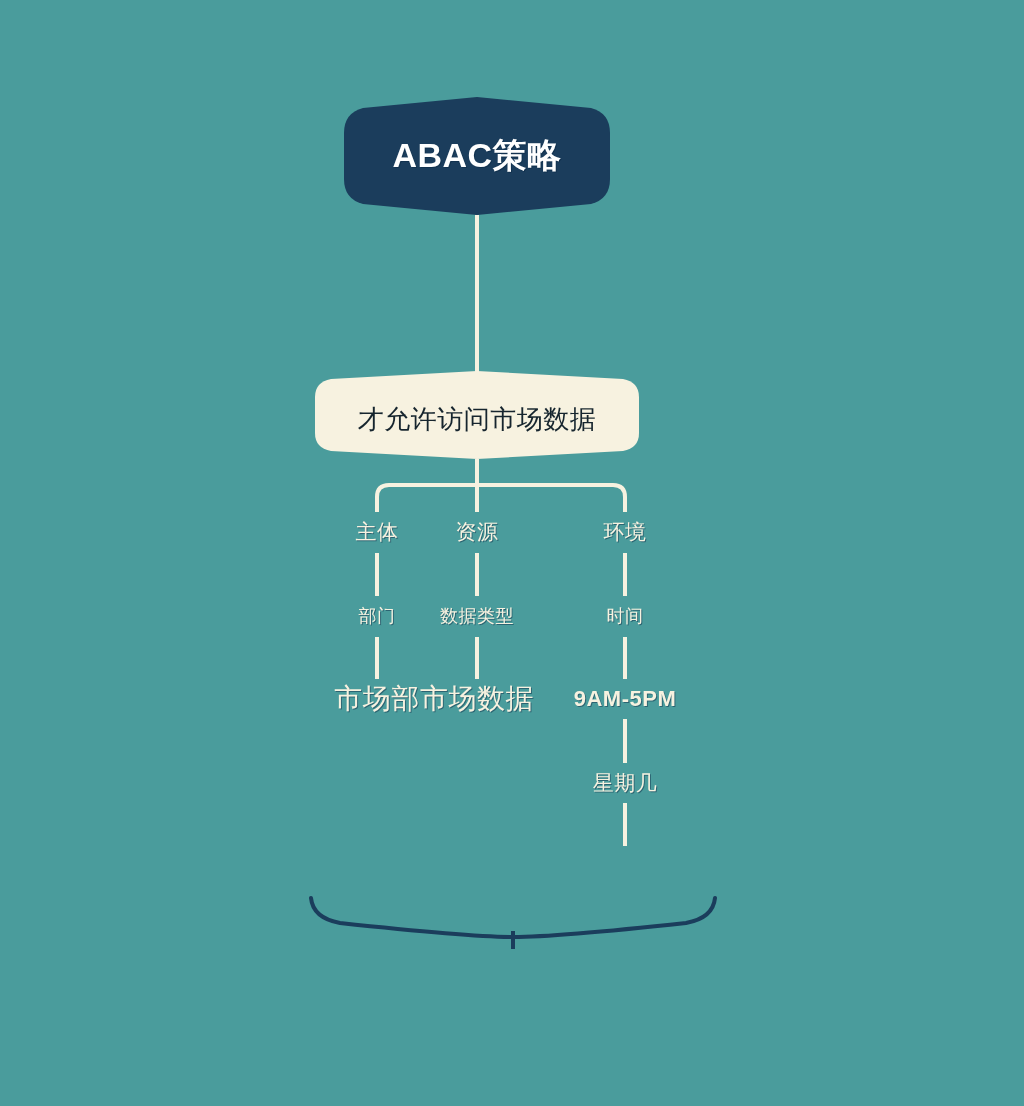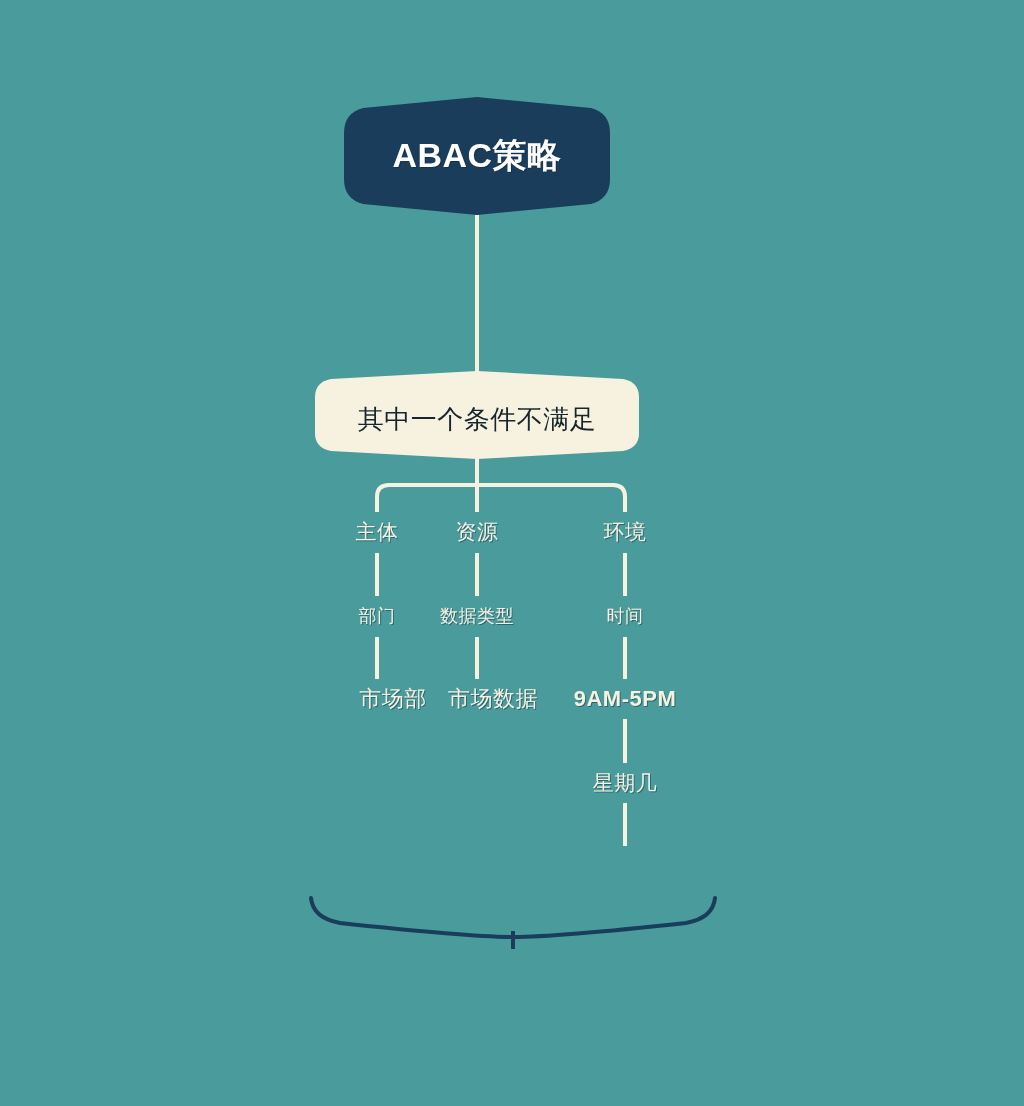--- a/index.html
+++ b/index.html
@@ -135,7 +135,7 @@
 
   <div class="hex-label title" style="left:477px; top:156px;">ABAC策略</div>
 
-  <div class="hex-label policy" style="left:477px; top:419px;">其中一个条件不满足</div>
+  <div class="hex-label policy" style="left:477px; top:419px;">才允许访问市场数据</div>
 
   <div class="node-text lvl-attr" style="left:377px; top:532px;">主体</div>
   <div class="node-text lvl-key" style="left:377px; top:616px;">部门</div>

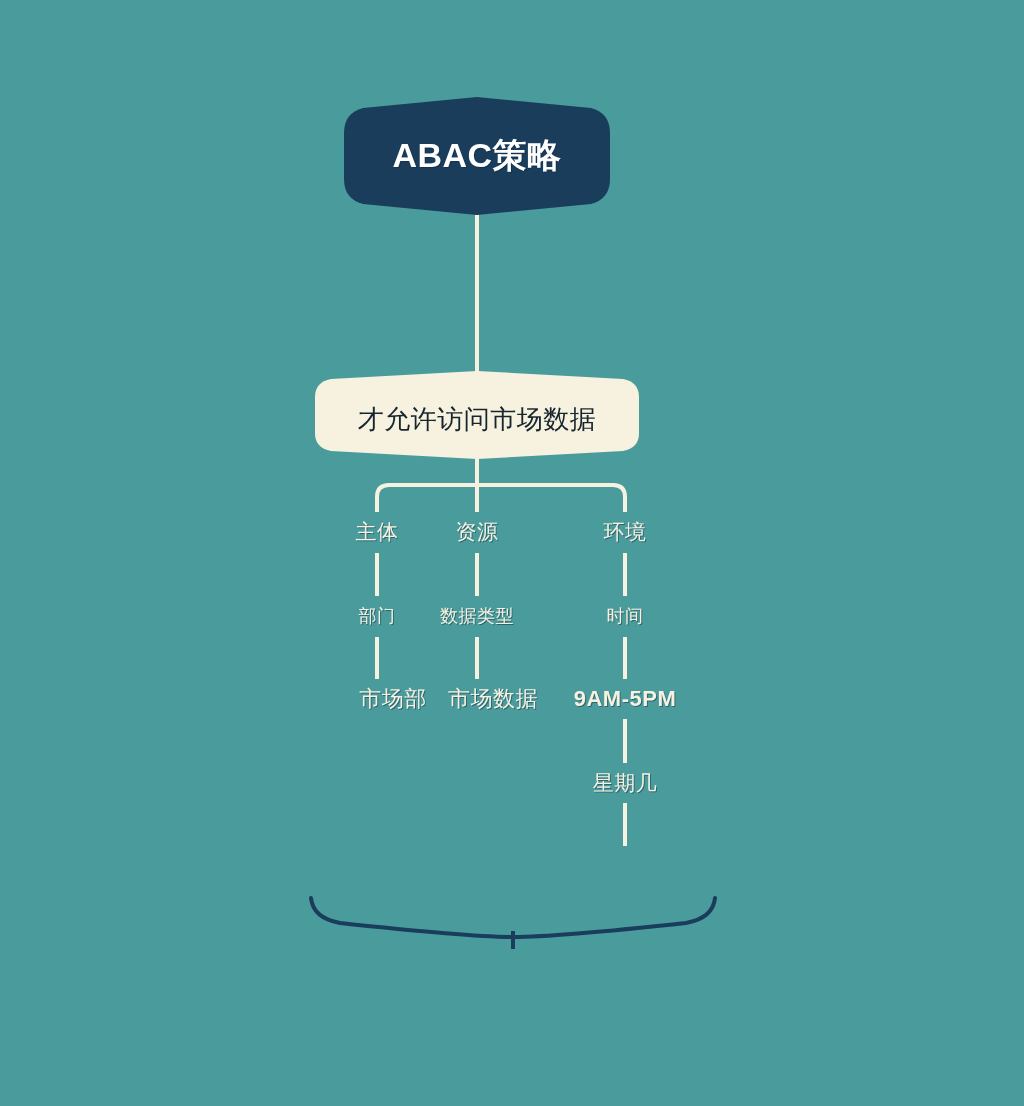--- a/index.html
+++ b/index.html
@@ -39,7 +39,7 @@
   .lvl-attr   { font-size: 21px; }
   .lvl-key    { font-size: 18px; }
   .lvl-val    { font-size: 22px; font-weight: 700; }
-  .lvl-val-cn { font-size: 22px; font-weight: 400; margin-left: 16px; }
+  .lvl-val-cn { font-size: 28px; font-weight: 400; }
   .lvl-deep   { font-size: 21px; }
 
   .hex-label {

